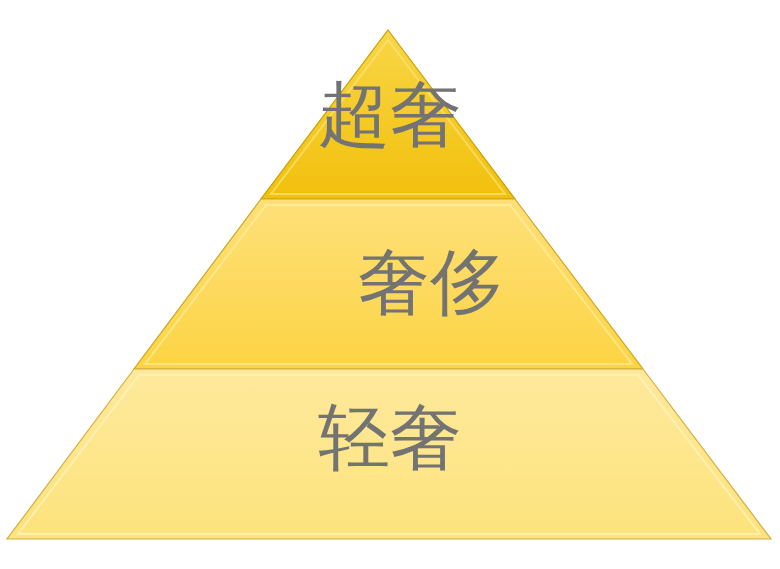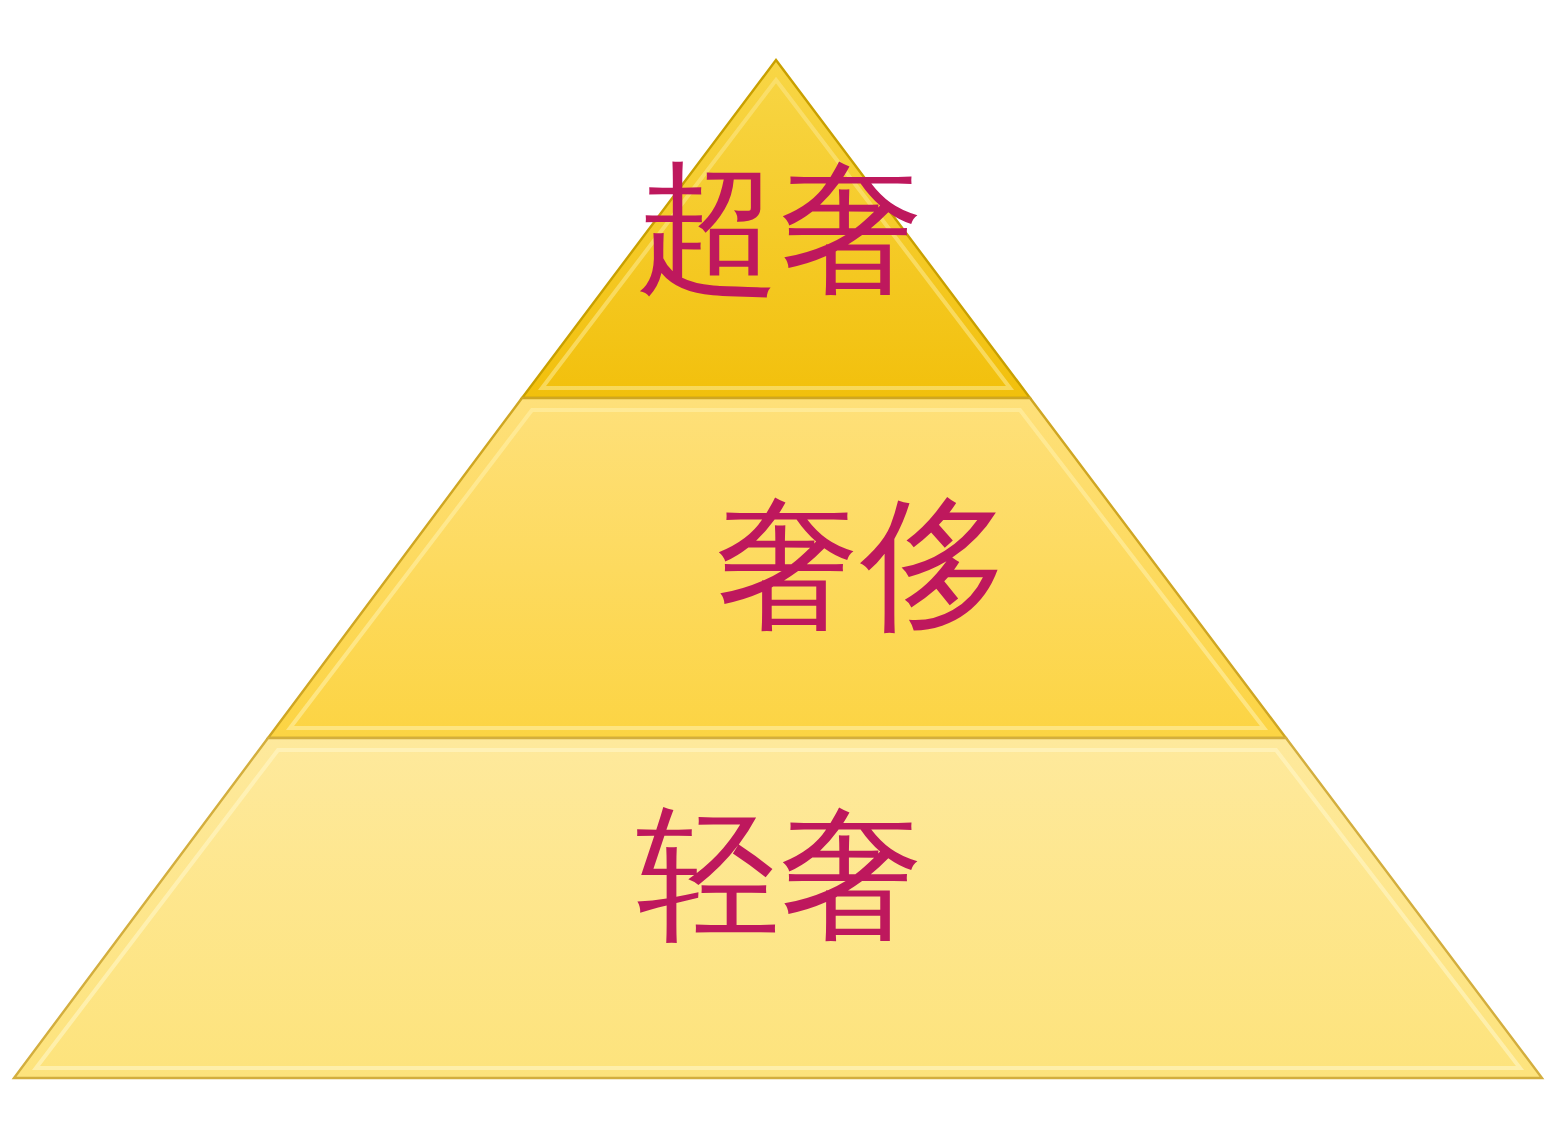--- a/index.html
+++ b/index.html
@@ -12,7 +12,7 @@
       font-family: "DejaVu Sans", sans-serif;
       font-size: 72px;
       line-height: 80px;
-      color: #be185d;
+      color: #737373;
       letter-spacing: 0px;
     }
   </style>

